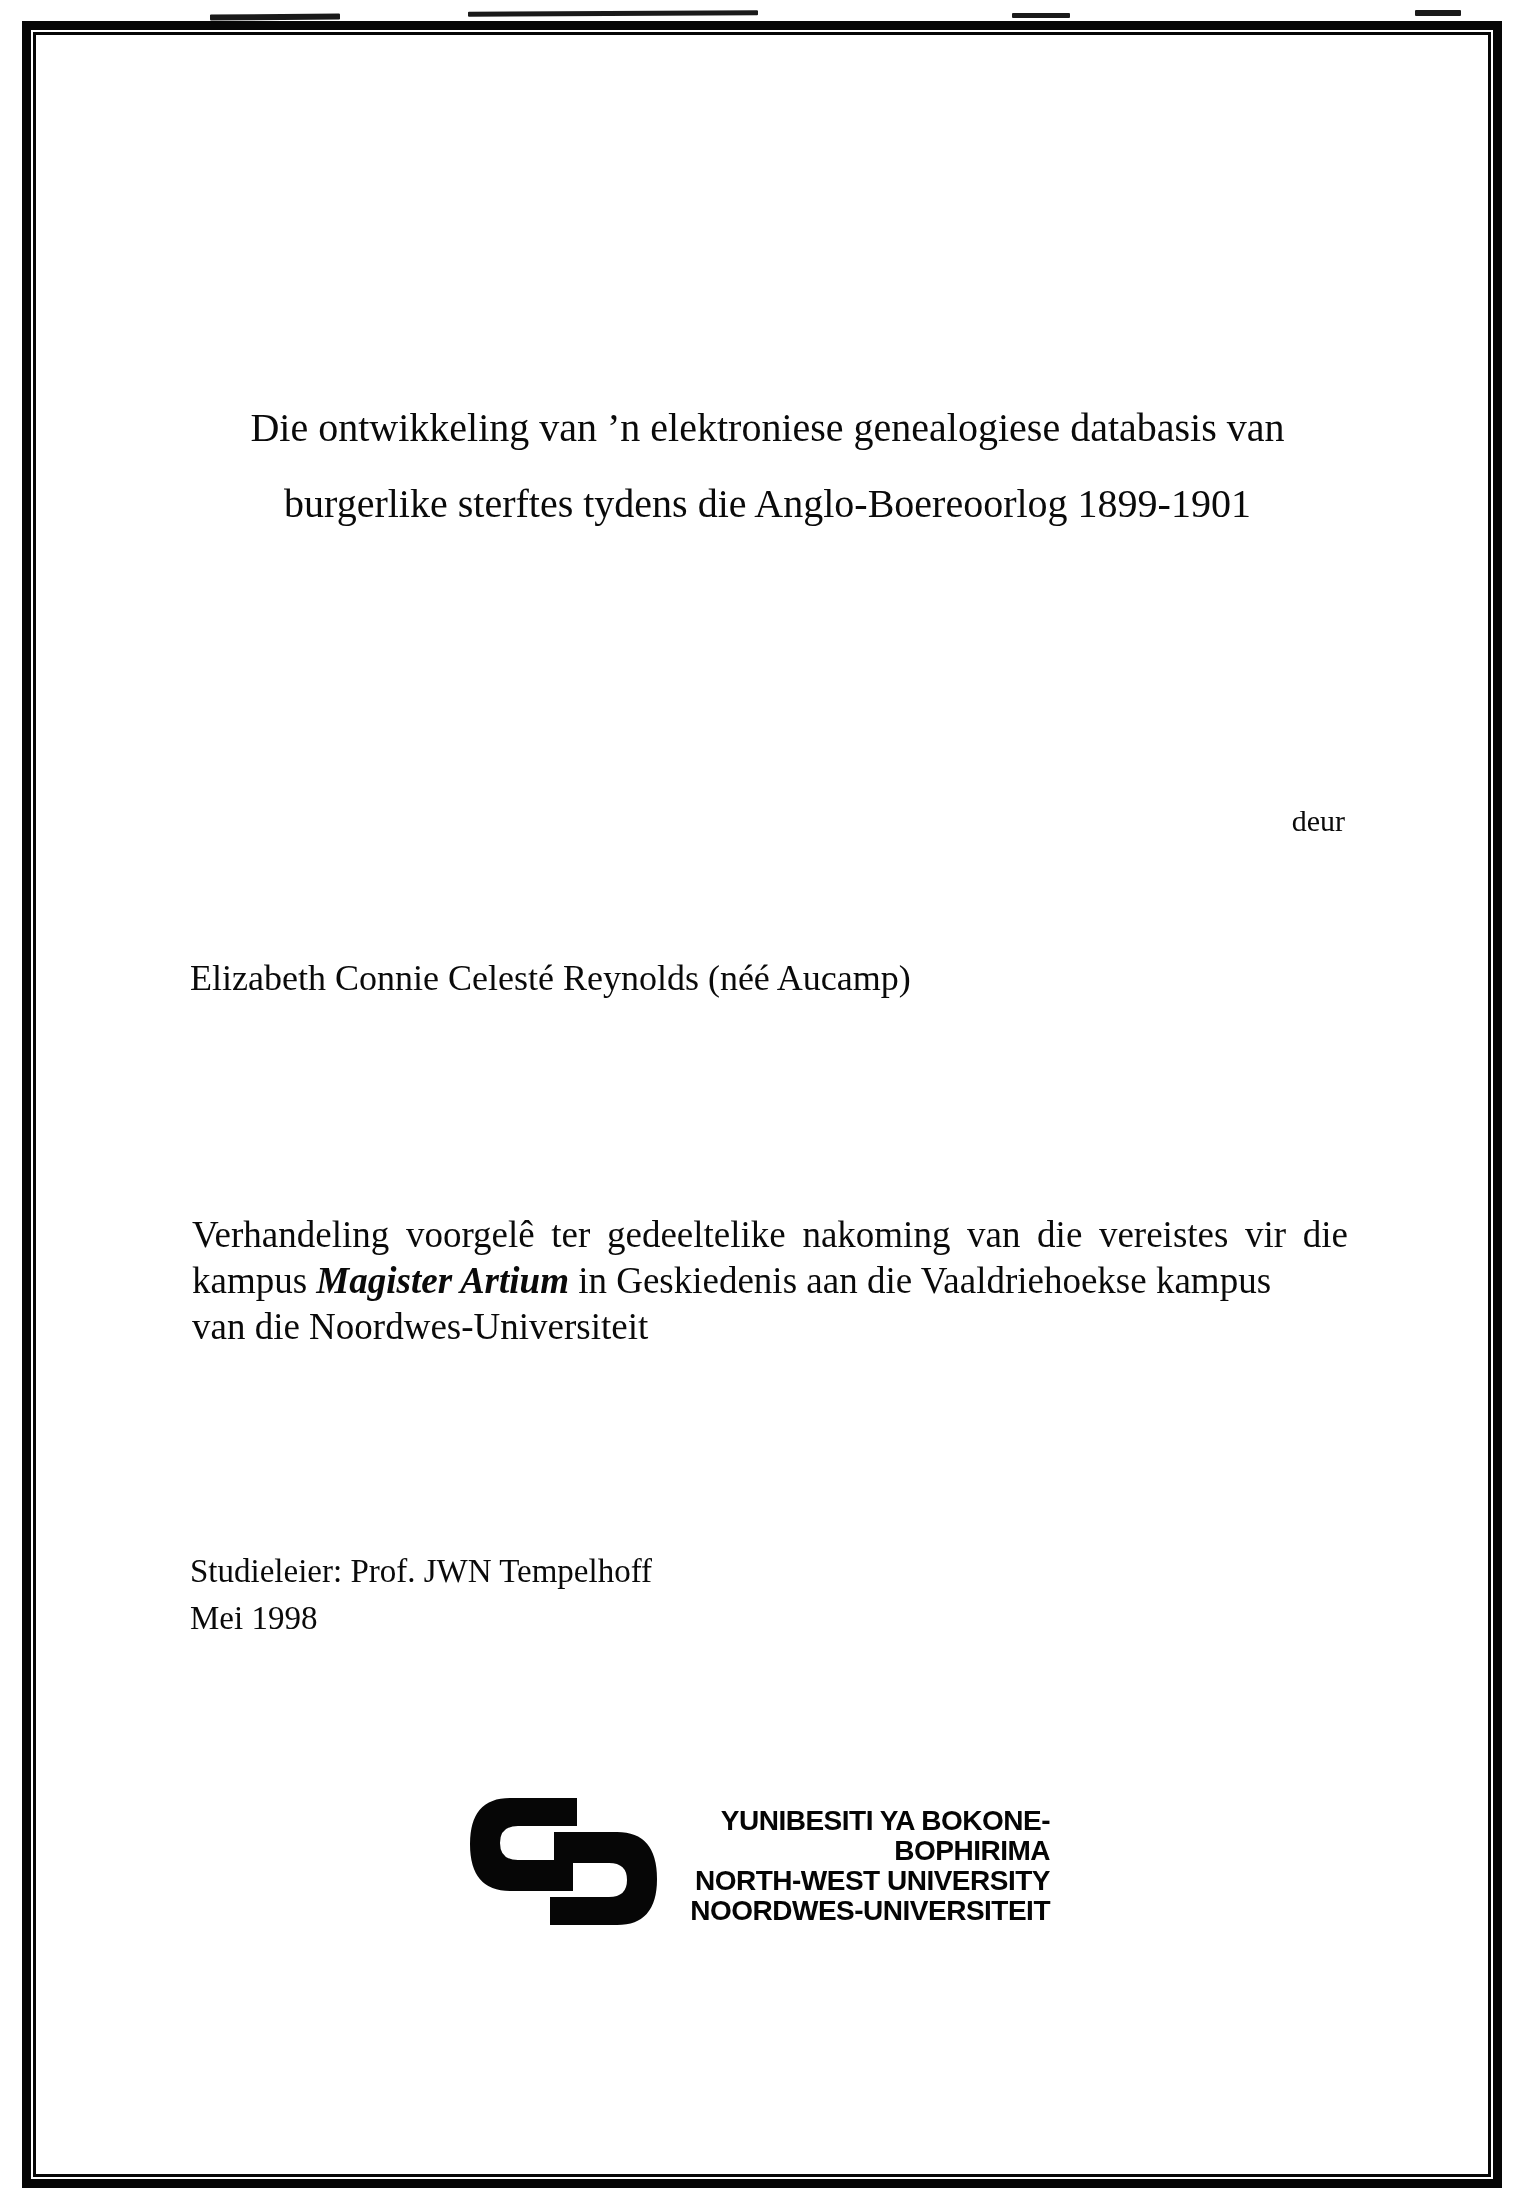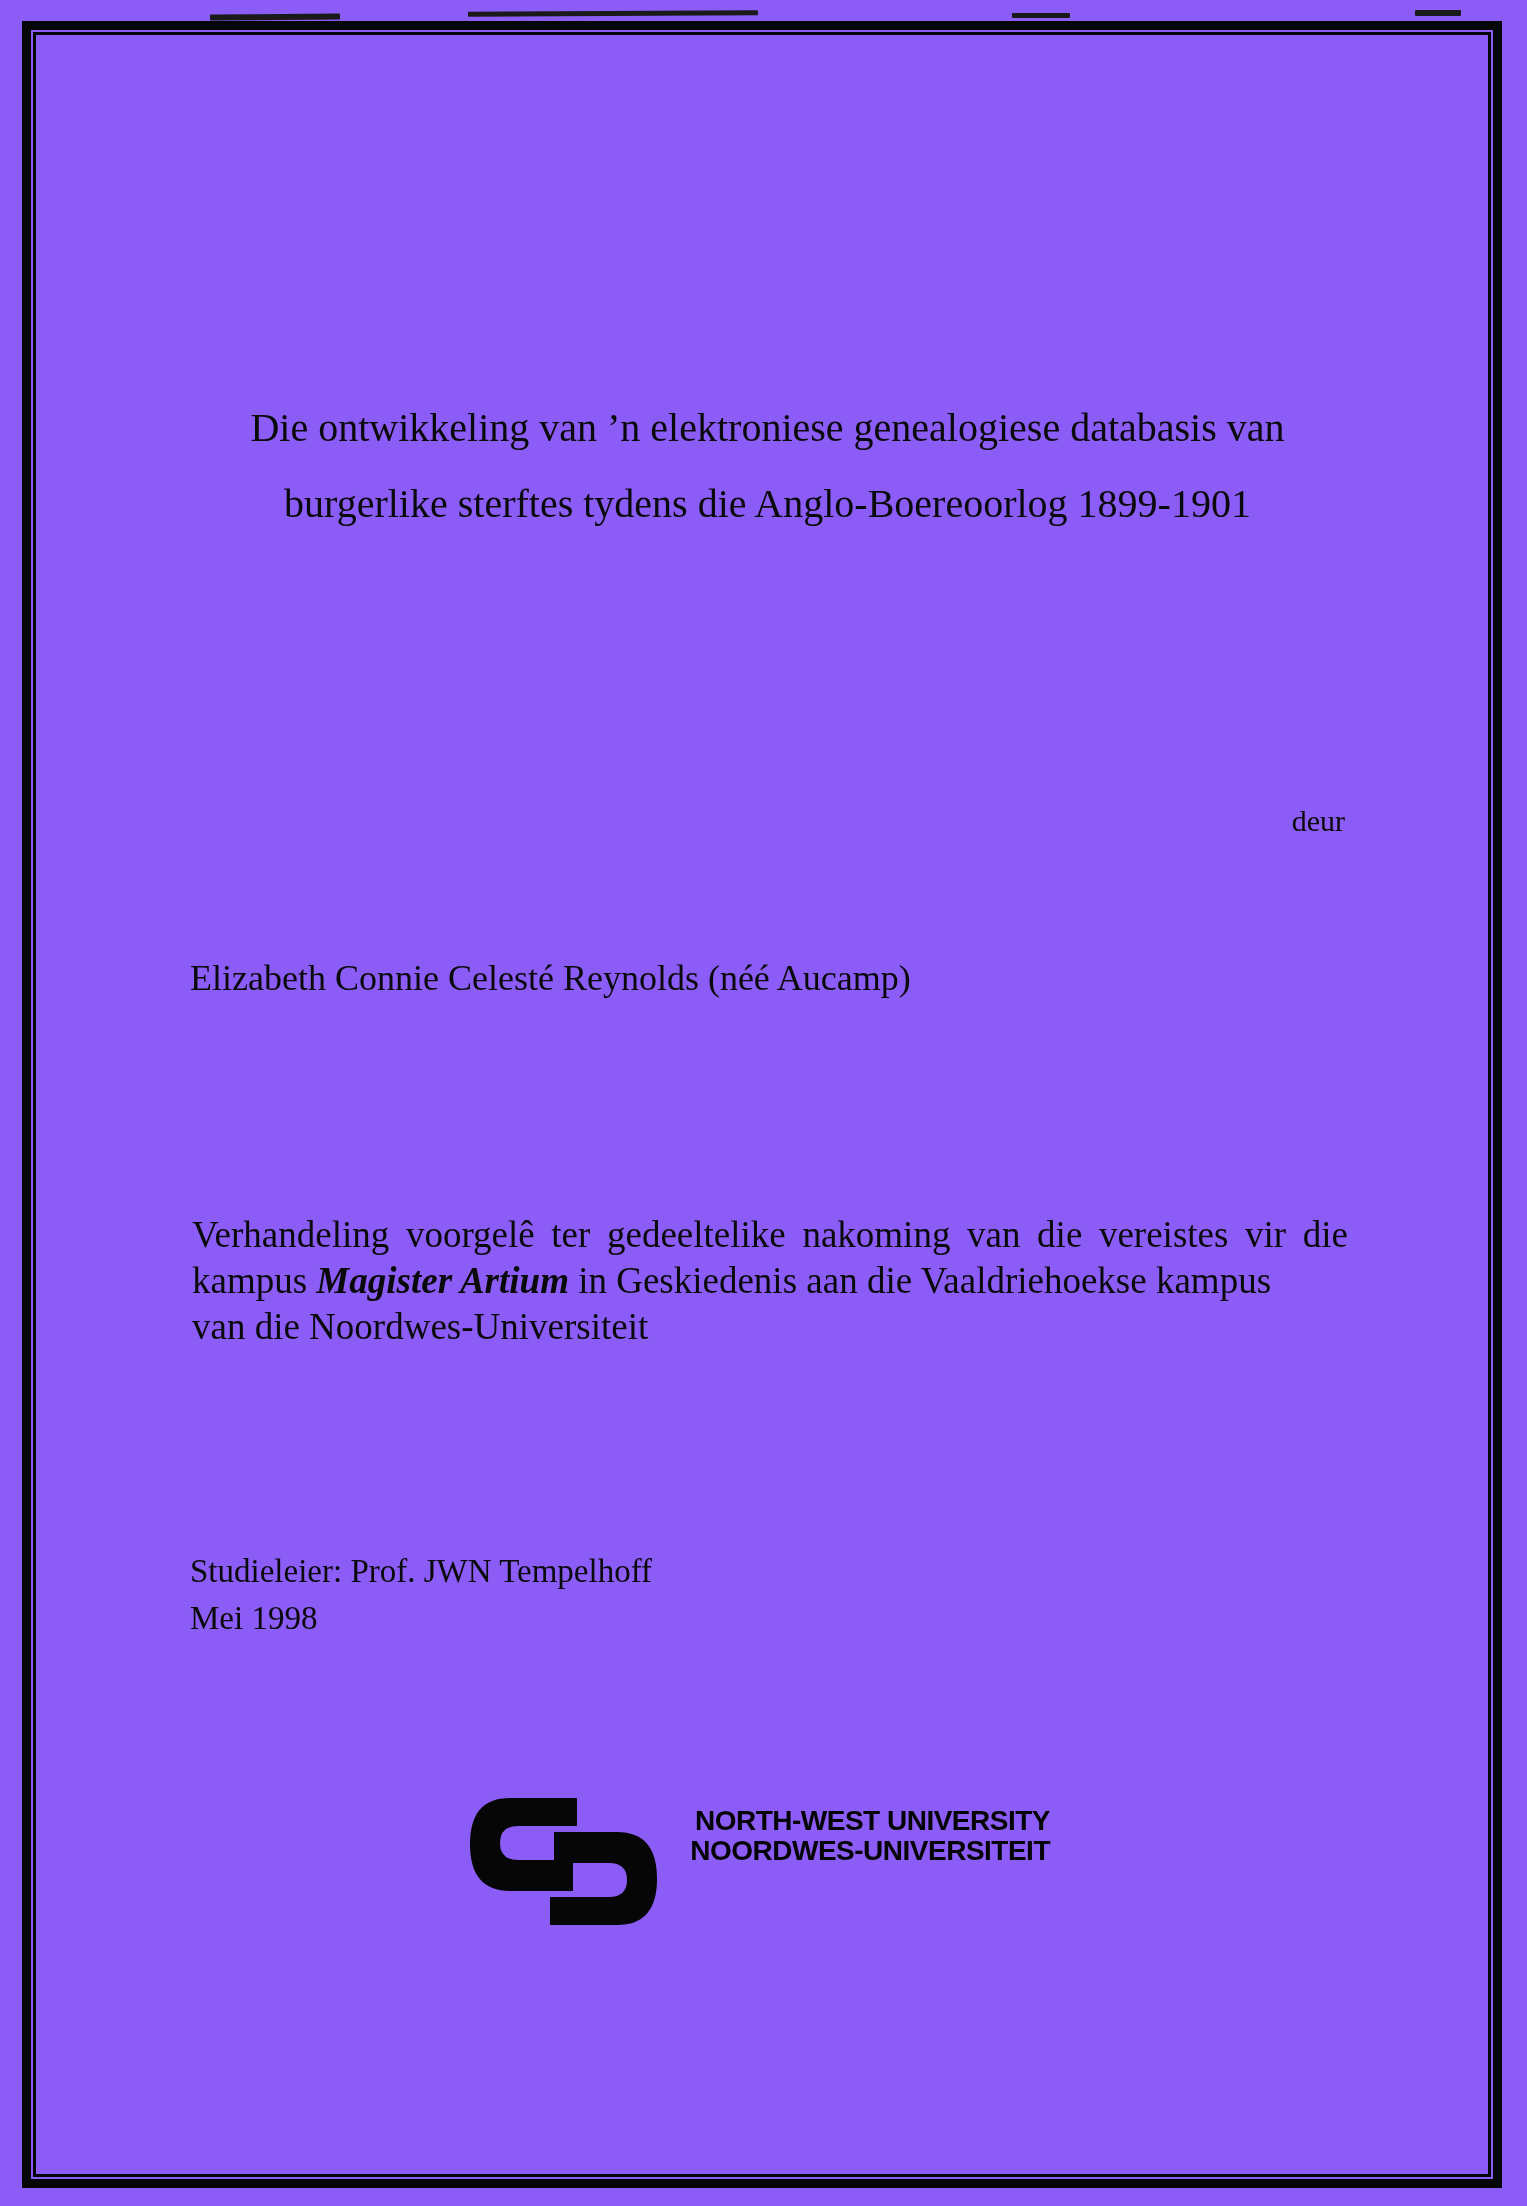--- a/index.html
+++ b/index.html
@@ -7,7 +7,7 @@
     position: relative;
     width: 1527px;
     height: 2206px;
-    background: #8b5cf6;
+    background: #ffffff;
     overflow: hidden;
     font-family: "Liberation Serif", "DejaVu Serif", serif;
     color: #0a0a0a;

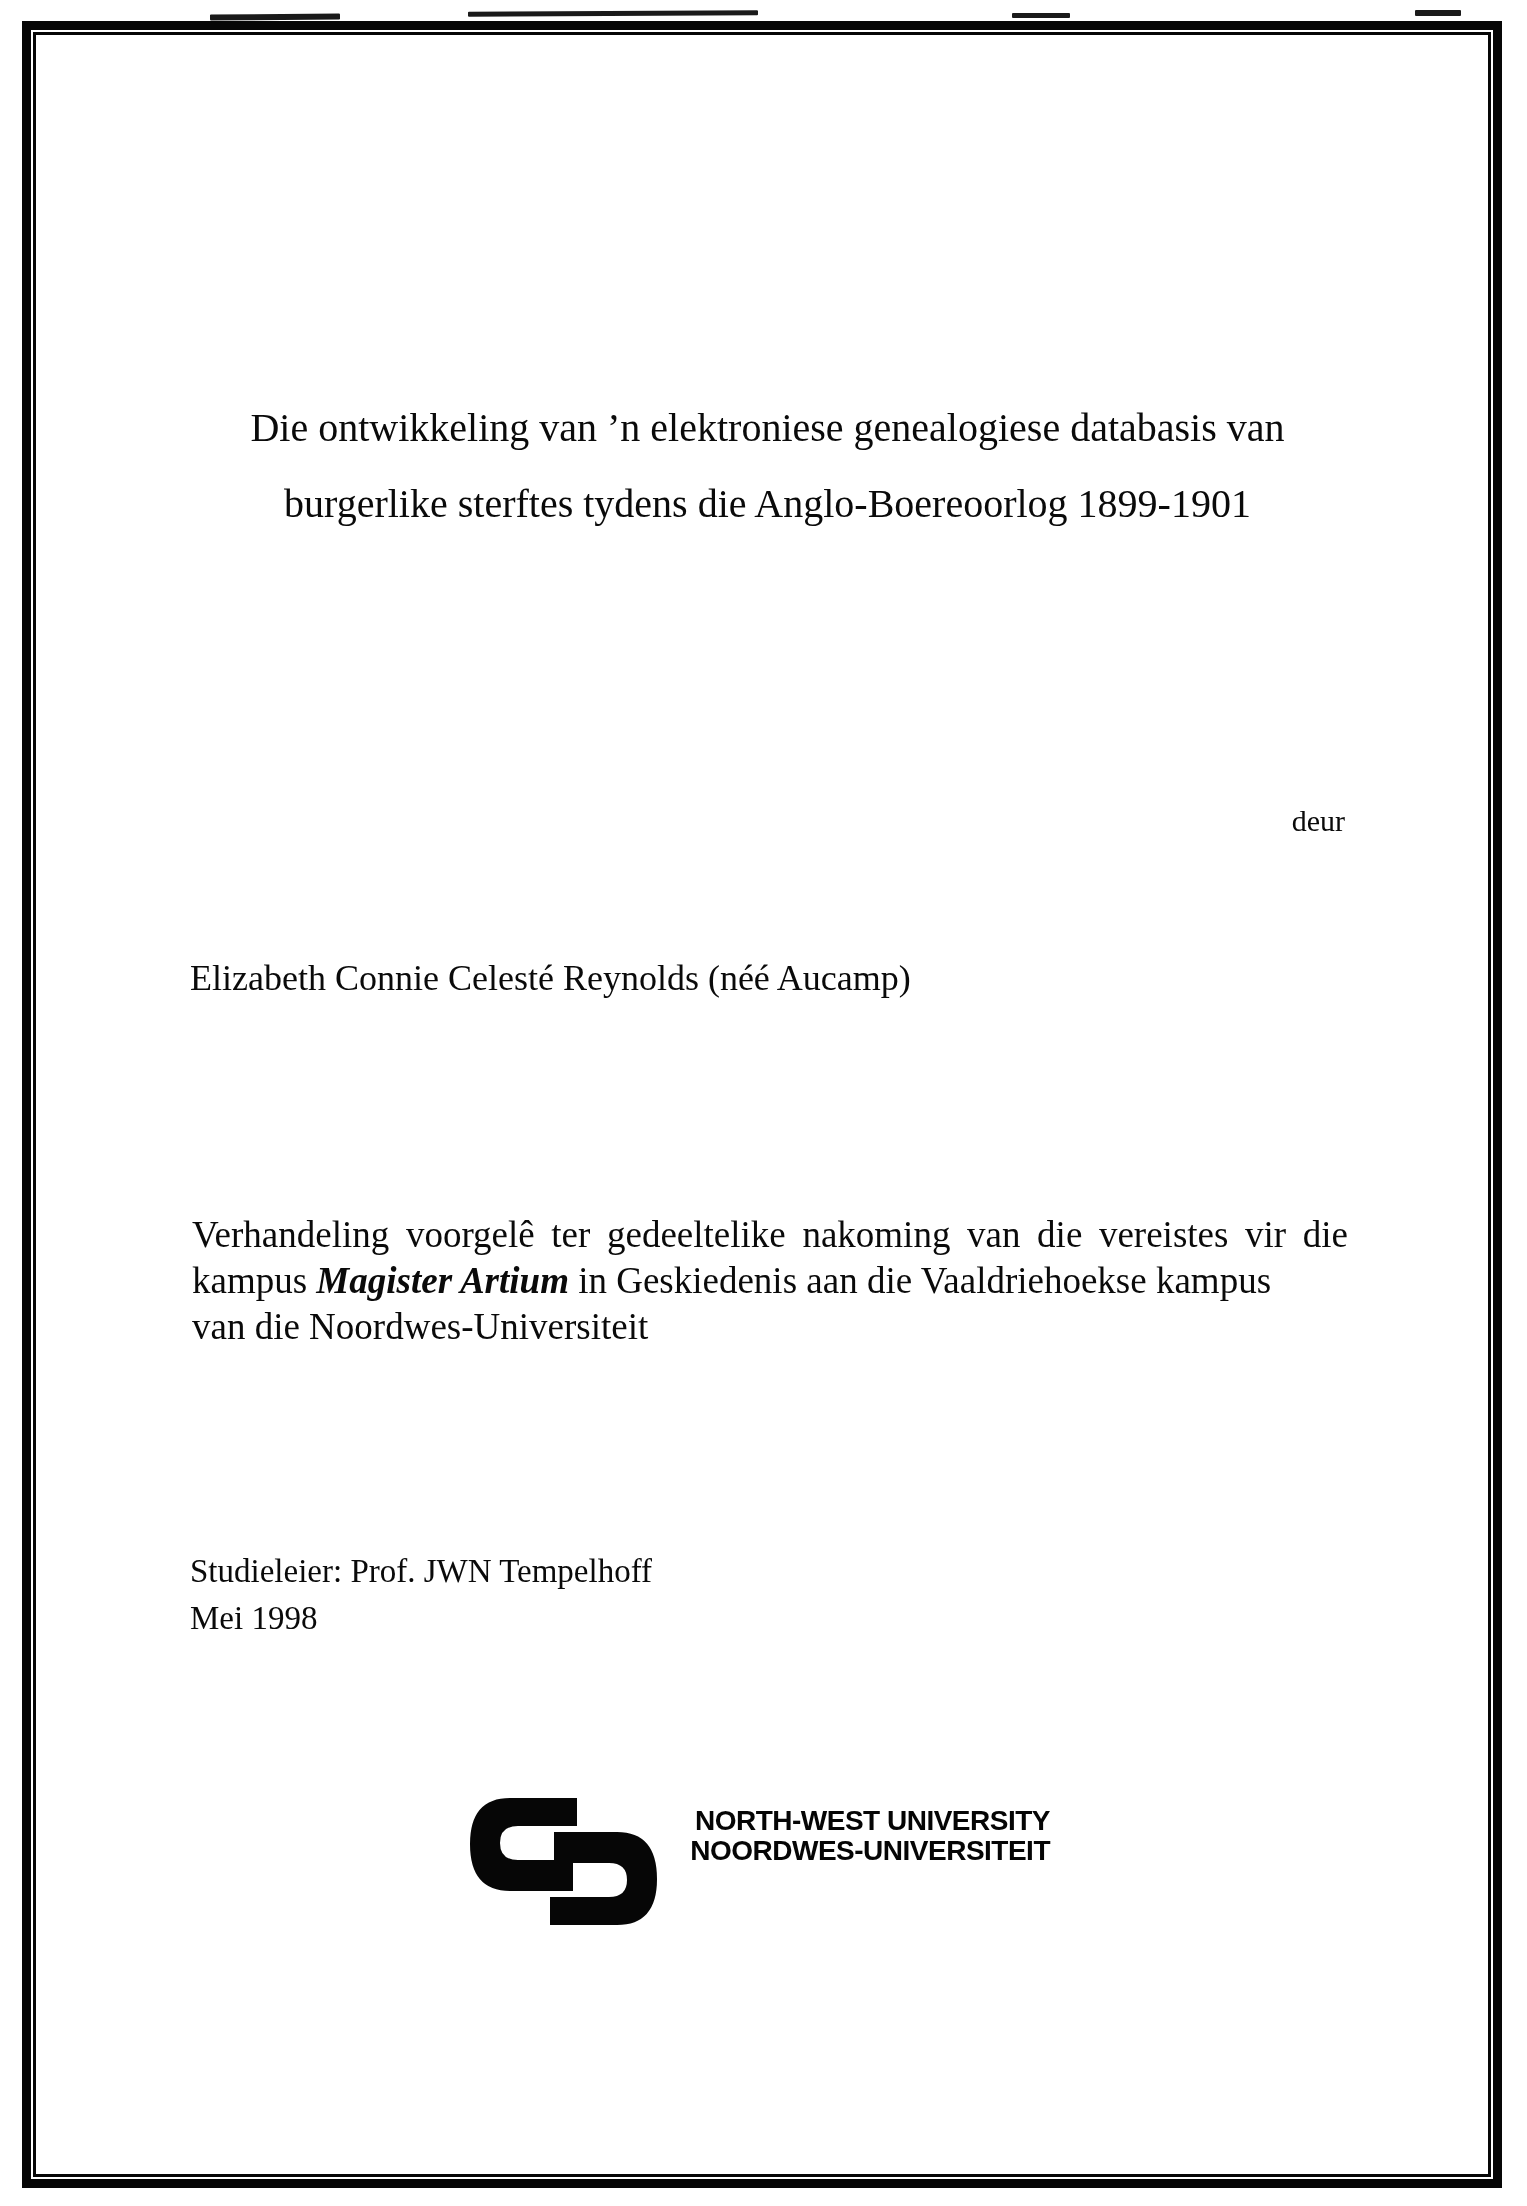--- a/index.html
+++ b/index.html
@@ -138,6 +138,7 @@
       </svg>
     </div>
     <div class="logo-text">
+      <div>YUNIBESITI YA BOKONE-BOPHIRIMA</div>
       <div>NORTH-WEST UNIVERSITY</div>
       <div>NOORDWES-UNIVERSITEIT</div>
     </div>

